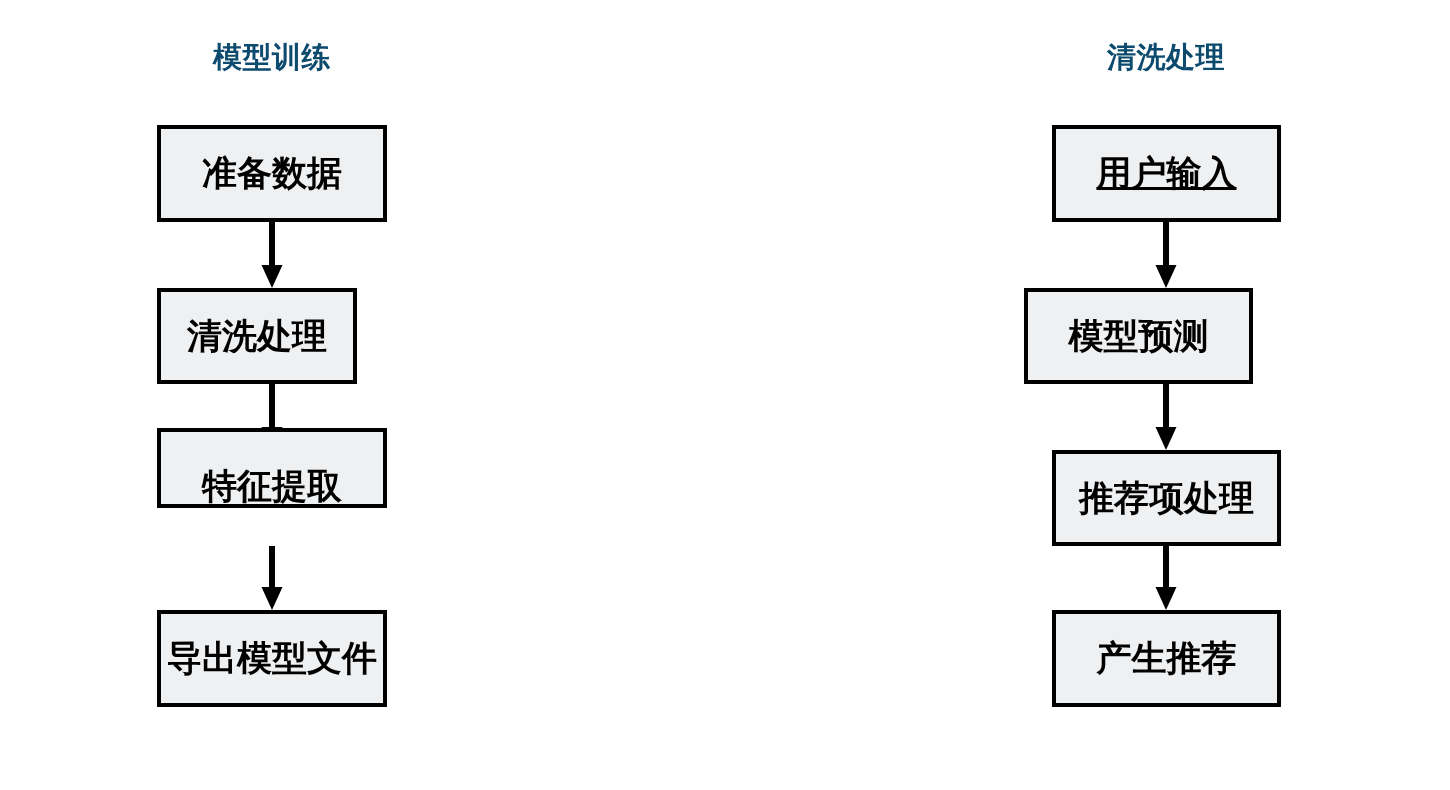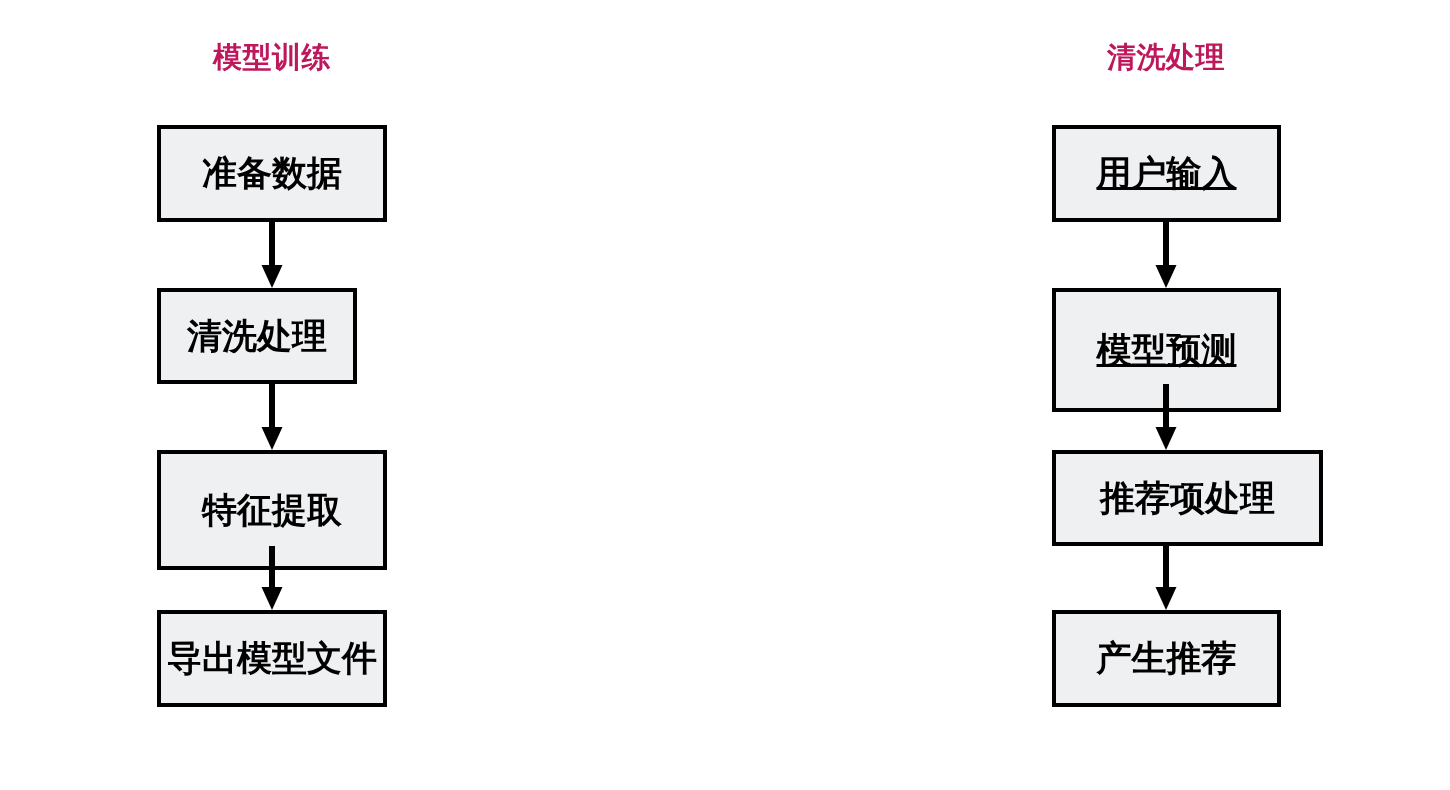--- a/index.html
+++ b/index.html
@@ -27,7 +27,7 @@
     transform: translateX(-50%);
     font-size: 29px;
     font-weight: bold;
-    color: #be185d;
+    color: #0c4a6e;
     white-space: nowrap;
     letter-spacing: 0.5px;
     line-height: 1;

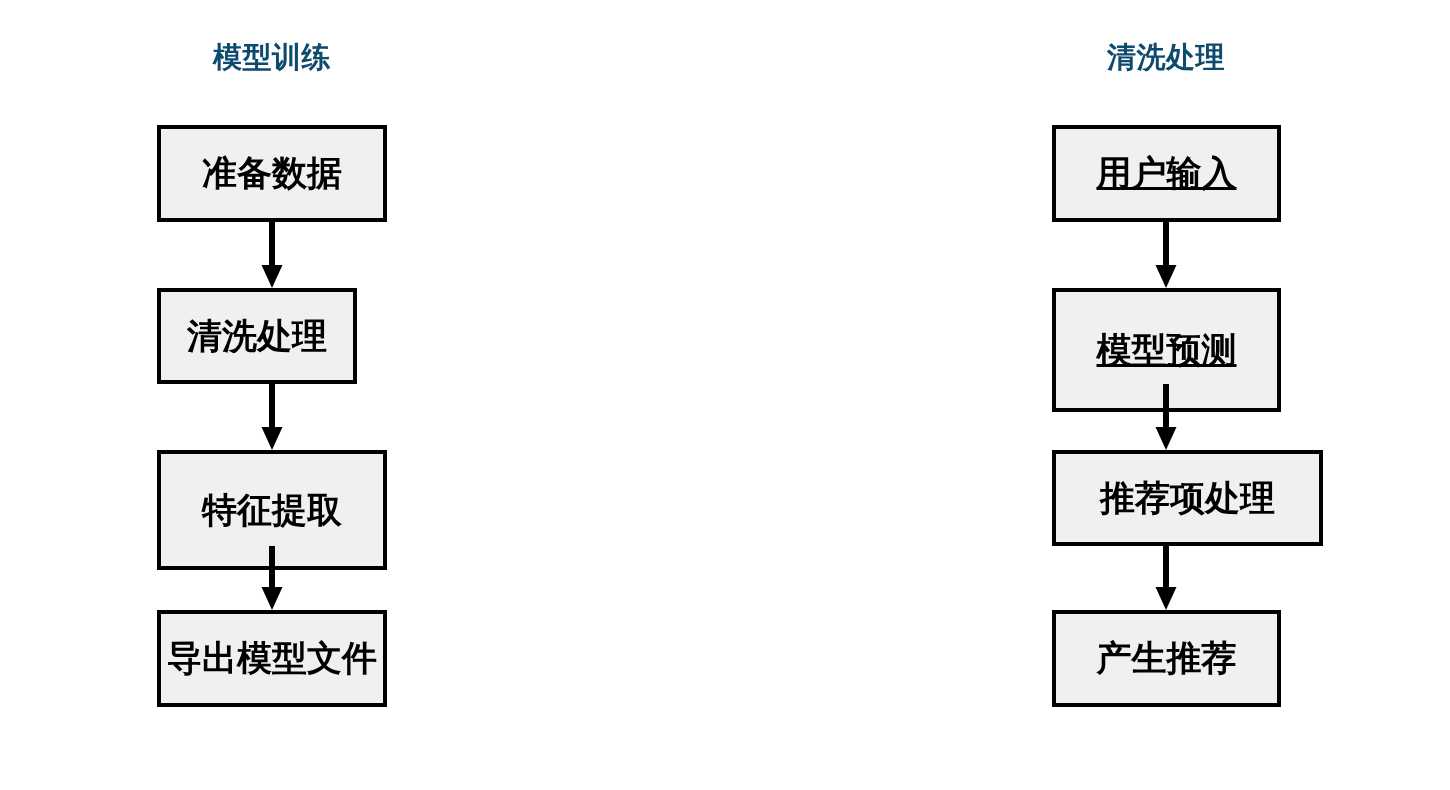--- a/index.html
+++ b/index.html
@@ -125,7 +125,7 @@
     </svg>
   </div>
 
-  <div class="node-box" style="left:1052px; top:288px; width:229px; height:124px;text-decoration:underline;">
+  <div class="node-box" style="left:1024px; top:288px; width:229px; height:96px;">
     <span class="node-label">模型预测</span>
   </div>
 

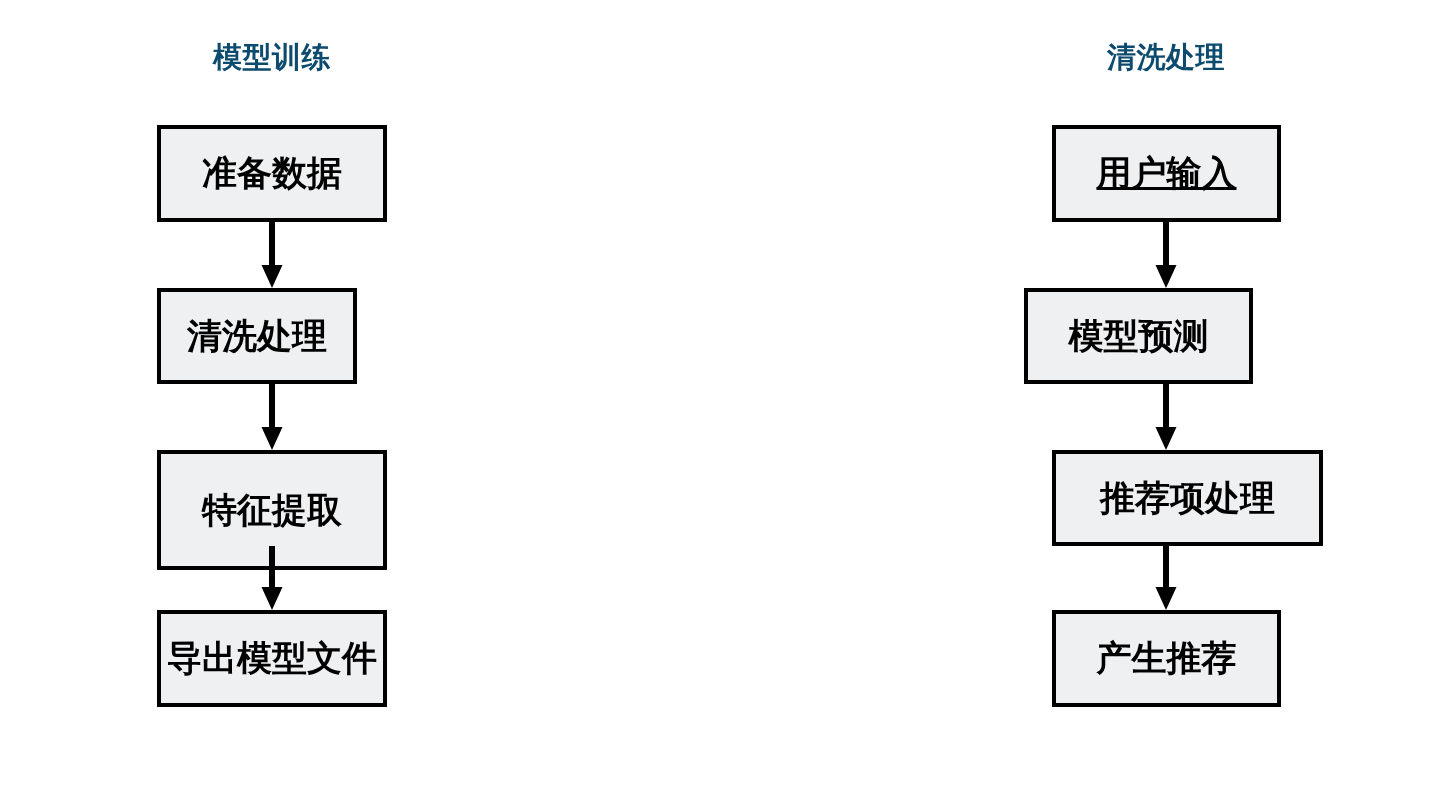--- a/index.html
+++ b/index.html
@@ -97,7 +97,7 @@
     </svg>
   </div>
 
-  <div class="node-box" style="left:157px; top:450px; width:230px; height:120px;">
+  <div class="node-box" style="left:157px; top:428px; width:230px; height:80px;align-items:flex-end;">
     <span class="node-label">特征提取</span>
   </div>
 

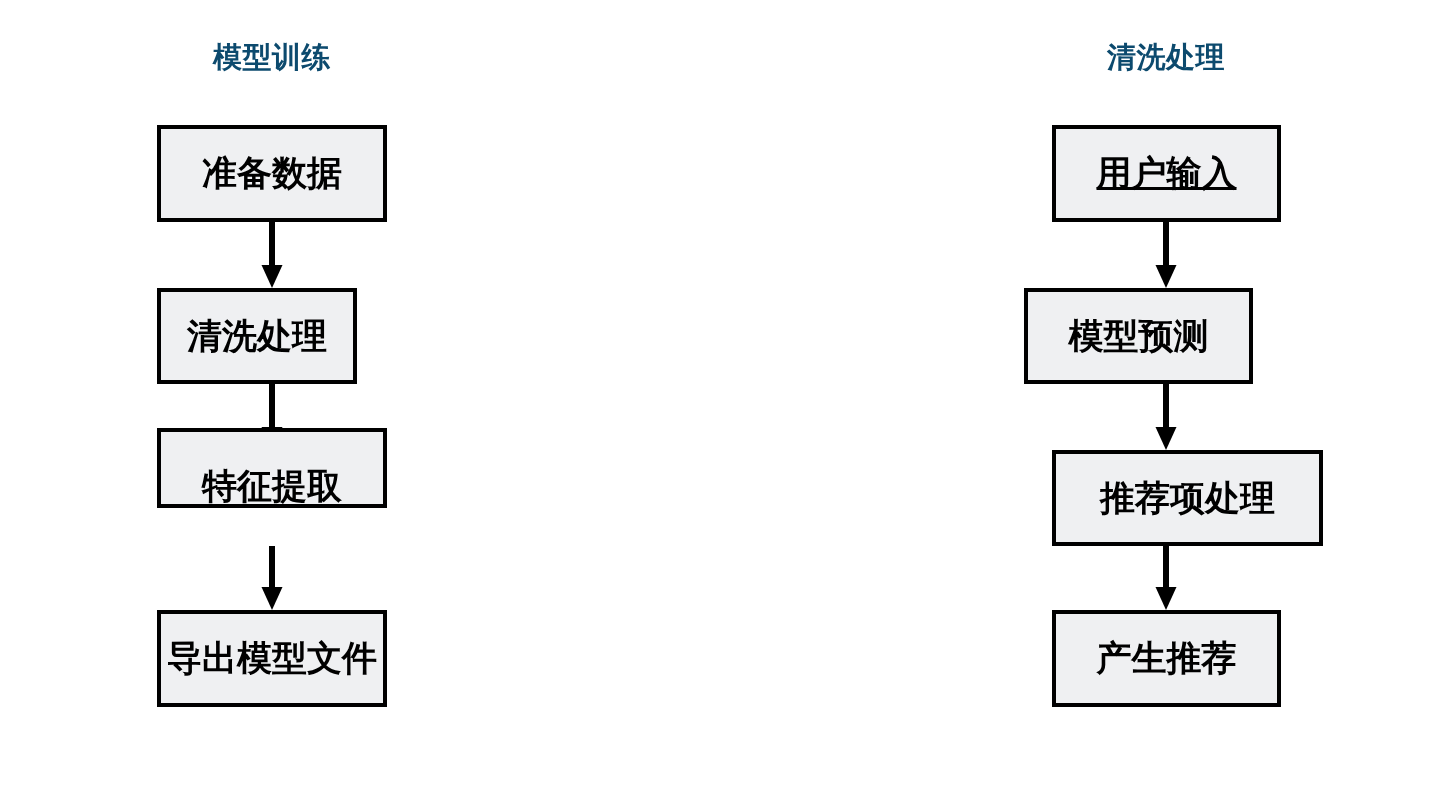--- a/index.html
+++ b/index.html
@@ -136,7 +136,7 @@
     </svg>
   </div>
 
-  <div class="node-box" style="left:1052px; top:450px; width:271px; height:96px;">
+  <div class="node-box" style="left:1052px; top:450px; width:229px; height:96px;">
     <span class="node-label">推荐项处理</span>
   </div>
 

